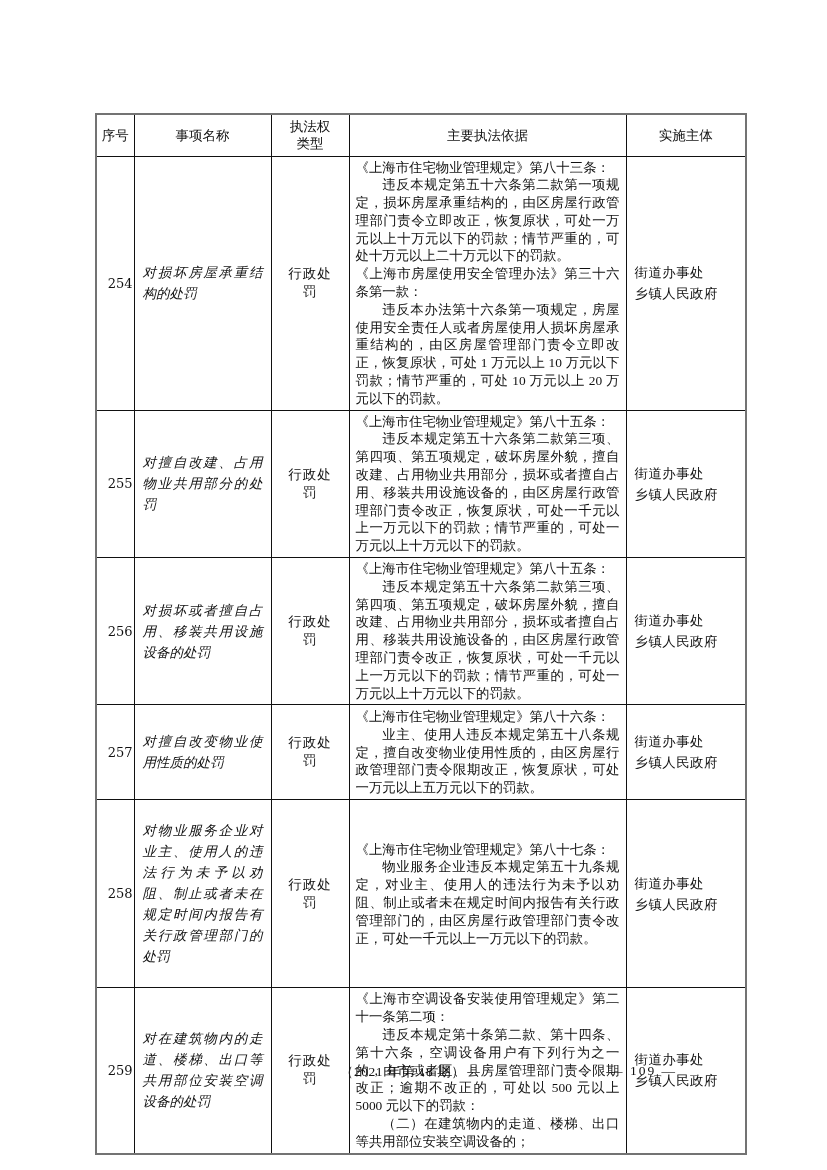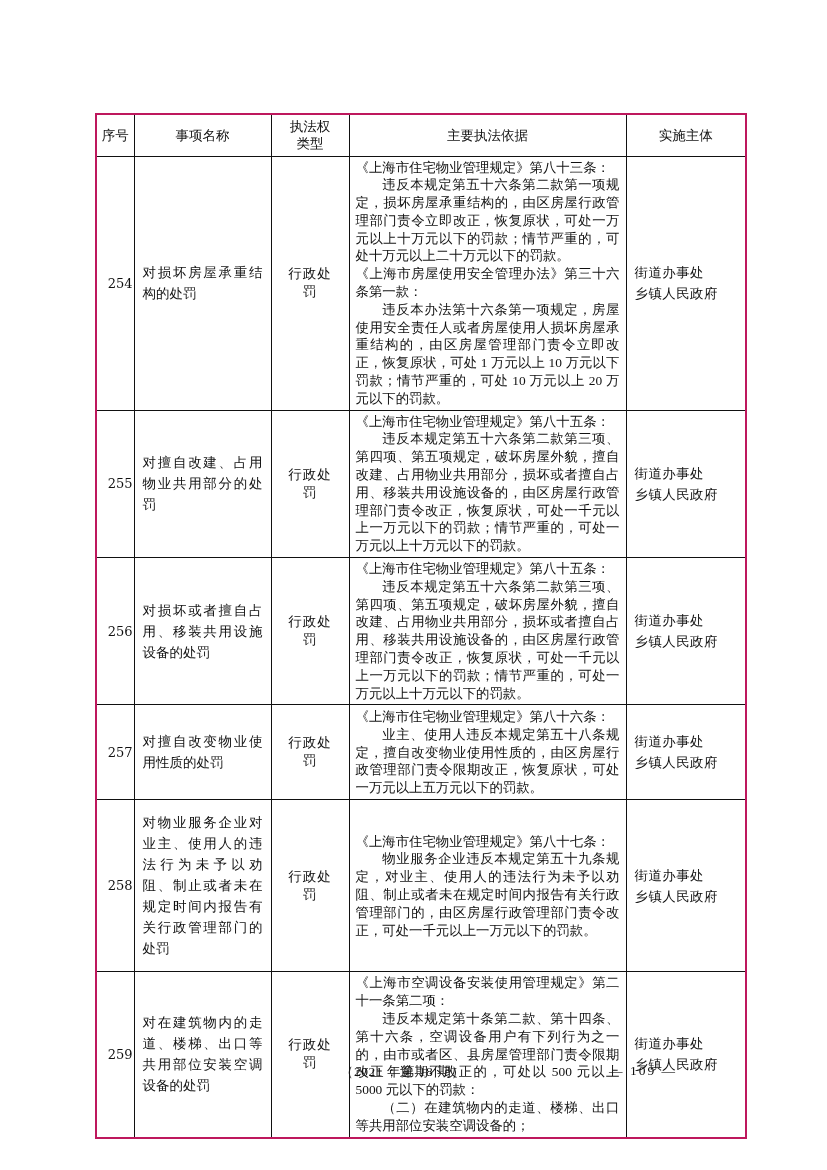--- a/index.html
+++ b/index.html
@@ -24,7 +24,7 @@
     font-weight:normal;
     box-sizing:border-box;
   }
-  table.doc{border:2px solid #be185d;}
+  table.doc{border:2px solid #737373;}
   th.hcell{
     font-weight:bold;
     font-size:13.5px;

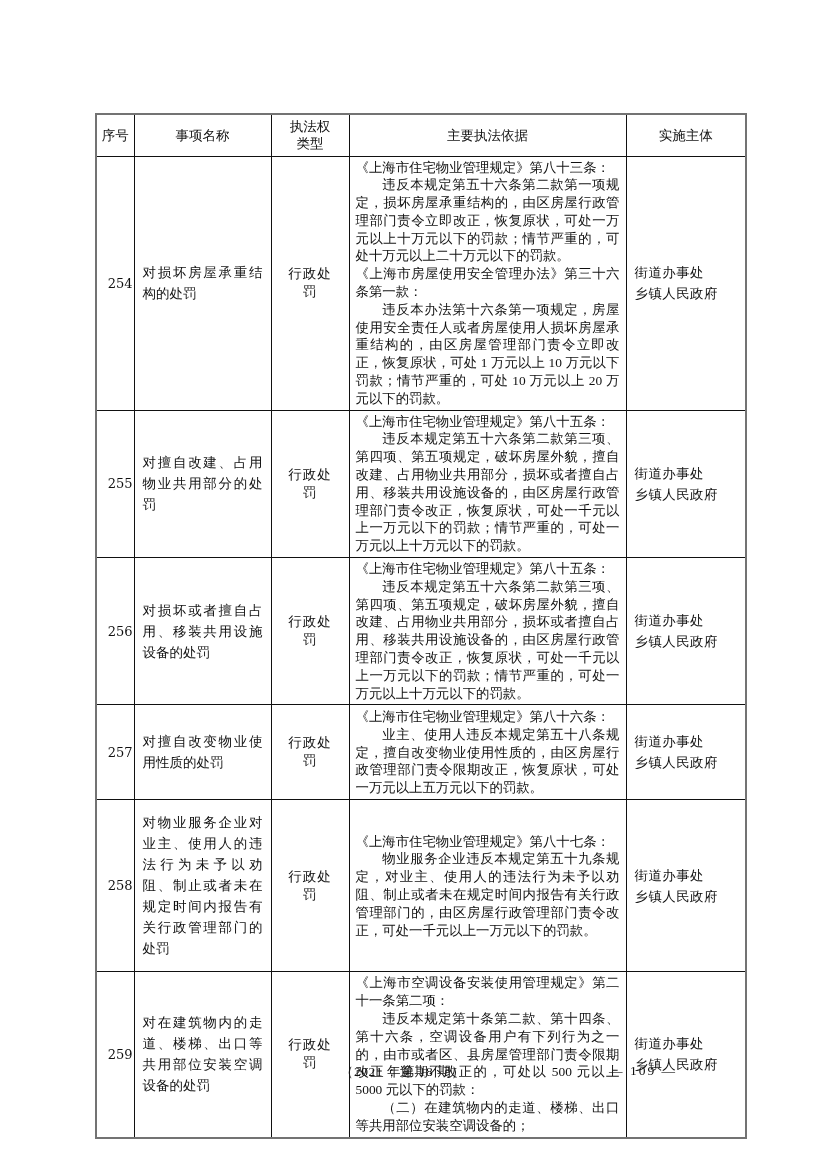--- a/index.html
+++ b/index.html
@@ -41,9 +41,10 @@
   td.name-cell{
     font-size:13.5px;
     line-height:21px;
-    padding:12px 8px;
+    padding:20px 8px;
     text-align:justify;
     text-justify:inter-character;
+    font-style:italic;
   }
   td.type-cell{
     font-size:13.5px;

